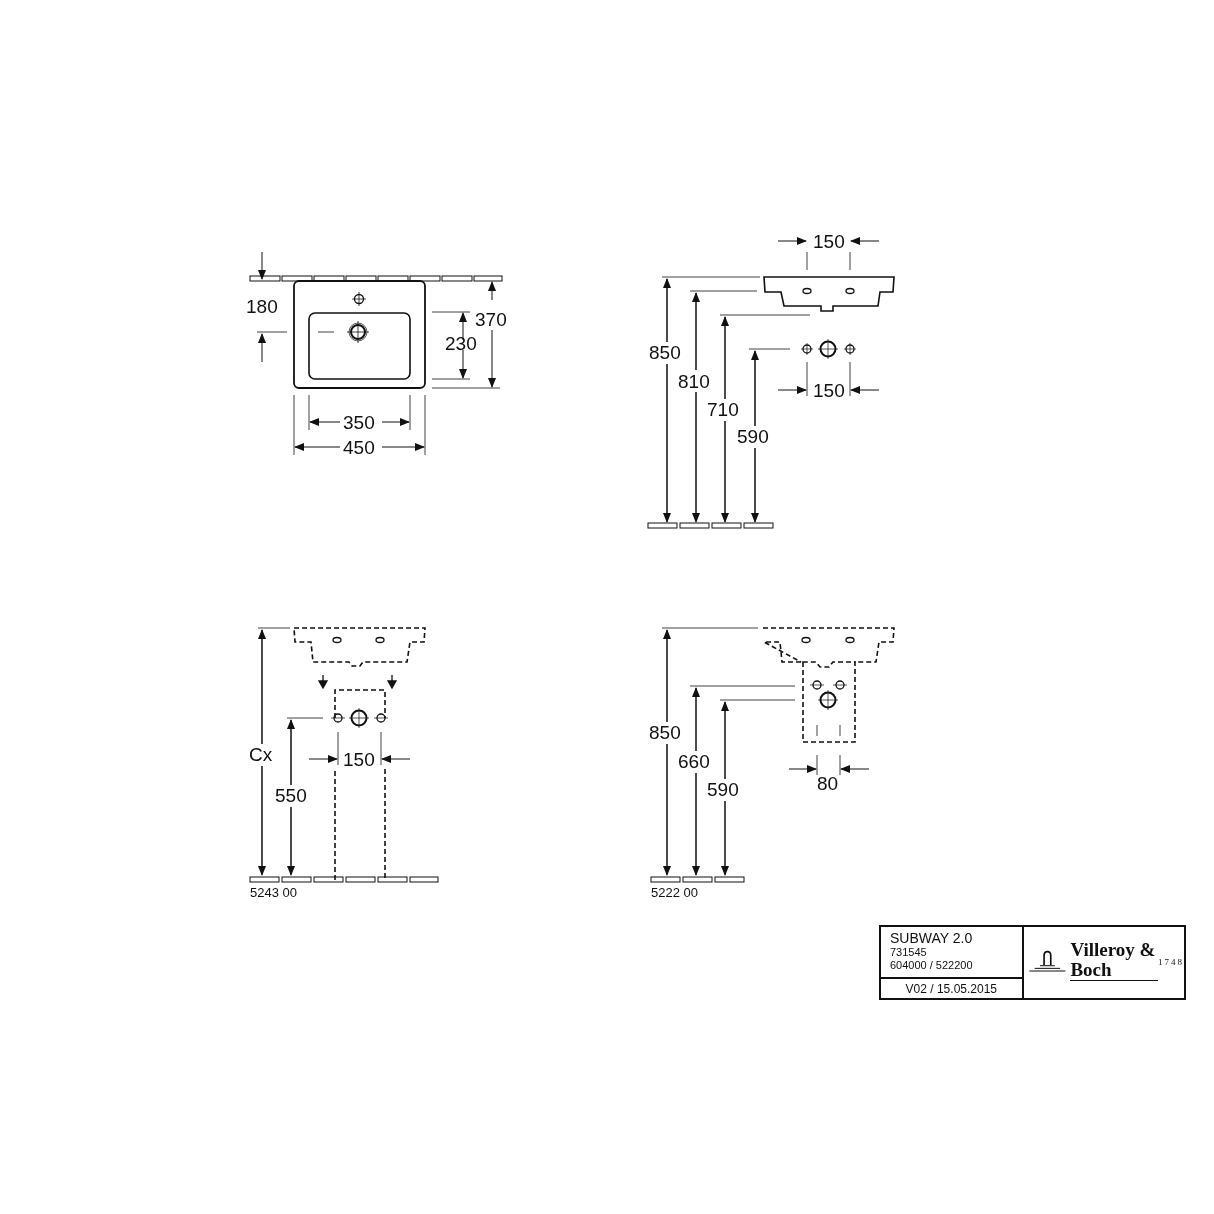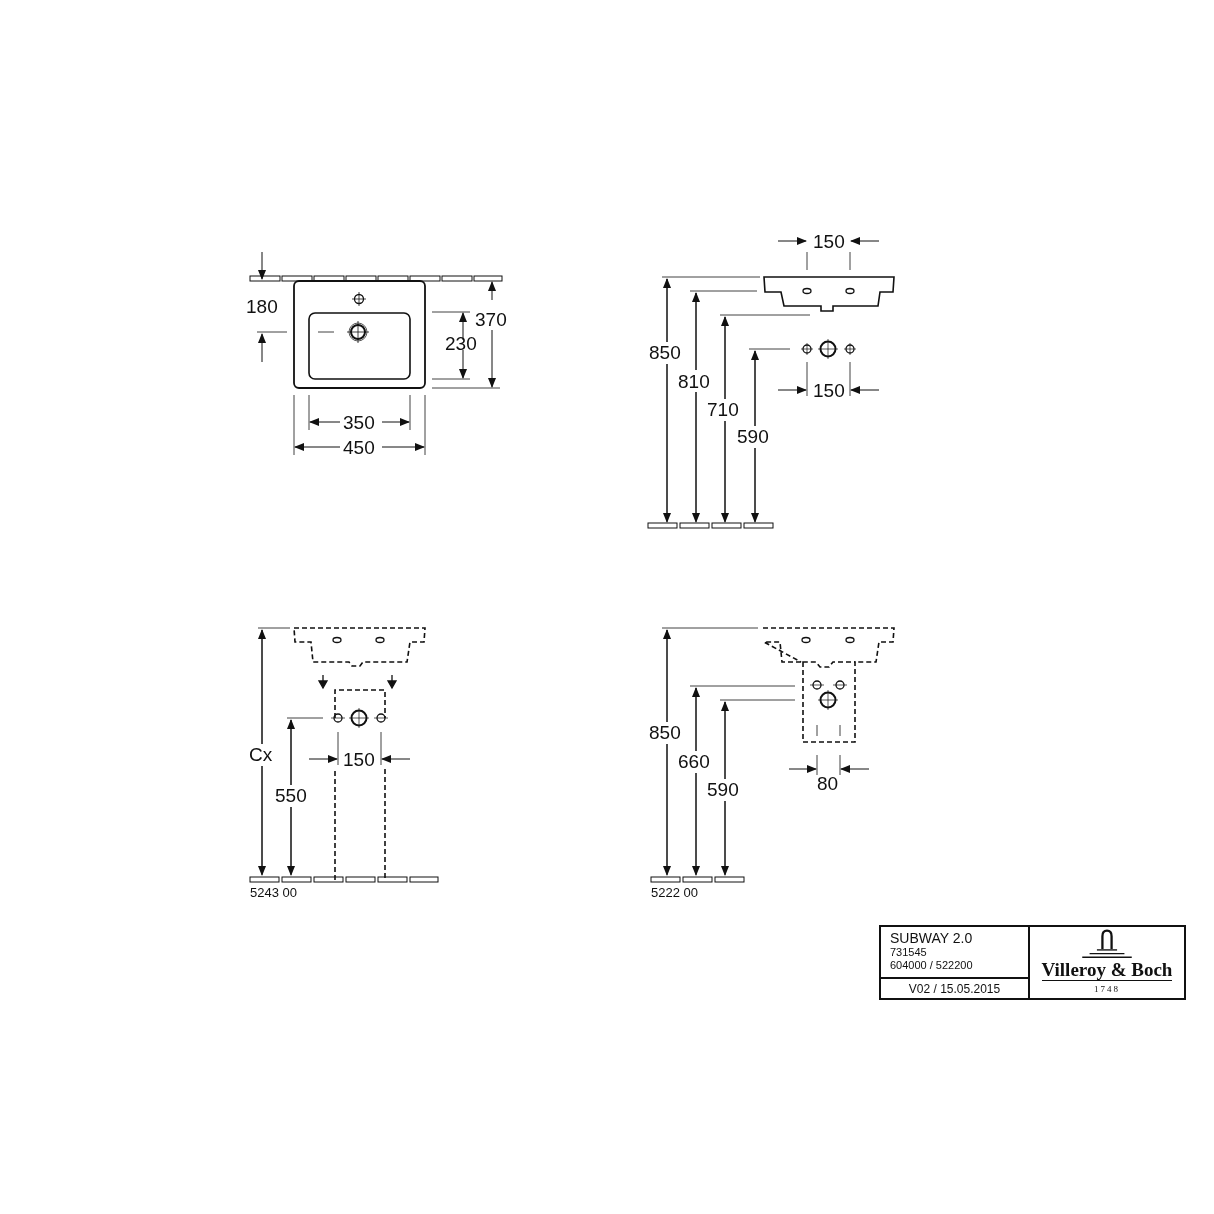--- a/index.html
+++ b/index.html
@@ -13,7 +13,7 @@
   .tb-title { font-size:14px; line-height:16px; }
   .tb-sub { font-size:11px; line-height:13px; }
   .tb-ver { flex:1; display:flex; align-items:center; justify-content:center; font-size:12px; }
-  .tb-right { flex:1; display:flex; flex-direction:column; align-items:center; justify-content:flex-end; padding-bottom:4px; }
+  .tb-right { flex:1; display:flex; align-items:center; justify-content:flex-end; padding-bottom:4px; }
   .brand { font-family:"Liberation Serif", serif; font-weight:bold; font-size:19px; border-bottom:1.5px solid #111; line-height:20px; }
   .year { font-family:"Liberation Serif", serif; font-weight:normal; font-size:9px; letter-spacing:2px; margin-top:3px; }
 </style>

